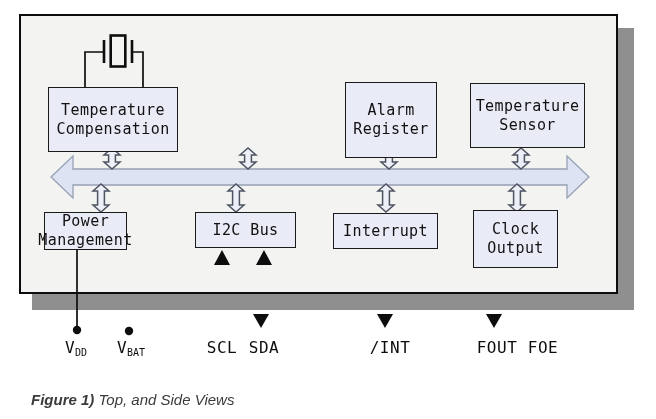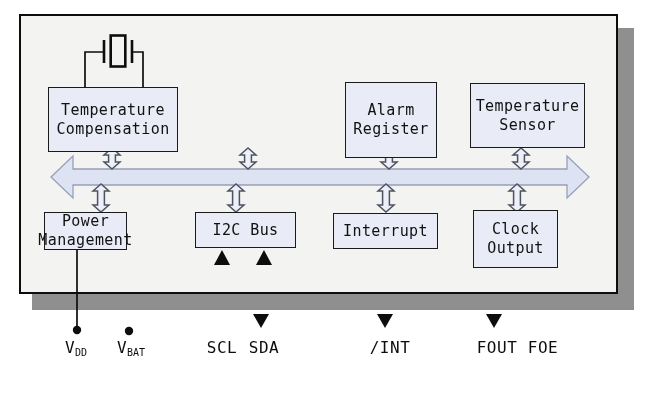--- a/index.html
+++ b/index.html
@@ -116,6 +116,9 @@
   <span class="pin-label" style="left:497px;">FOUT</span>
   <span class="pin-label" style="left:543px;">FOE</span>
 
+  <div class="caption">
+    <span class="prefix">Figure 1)</span><span> Top, and Side Views</span>
+  </div>
 
 </div>
 

